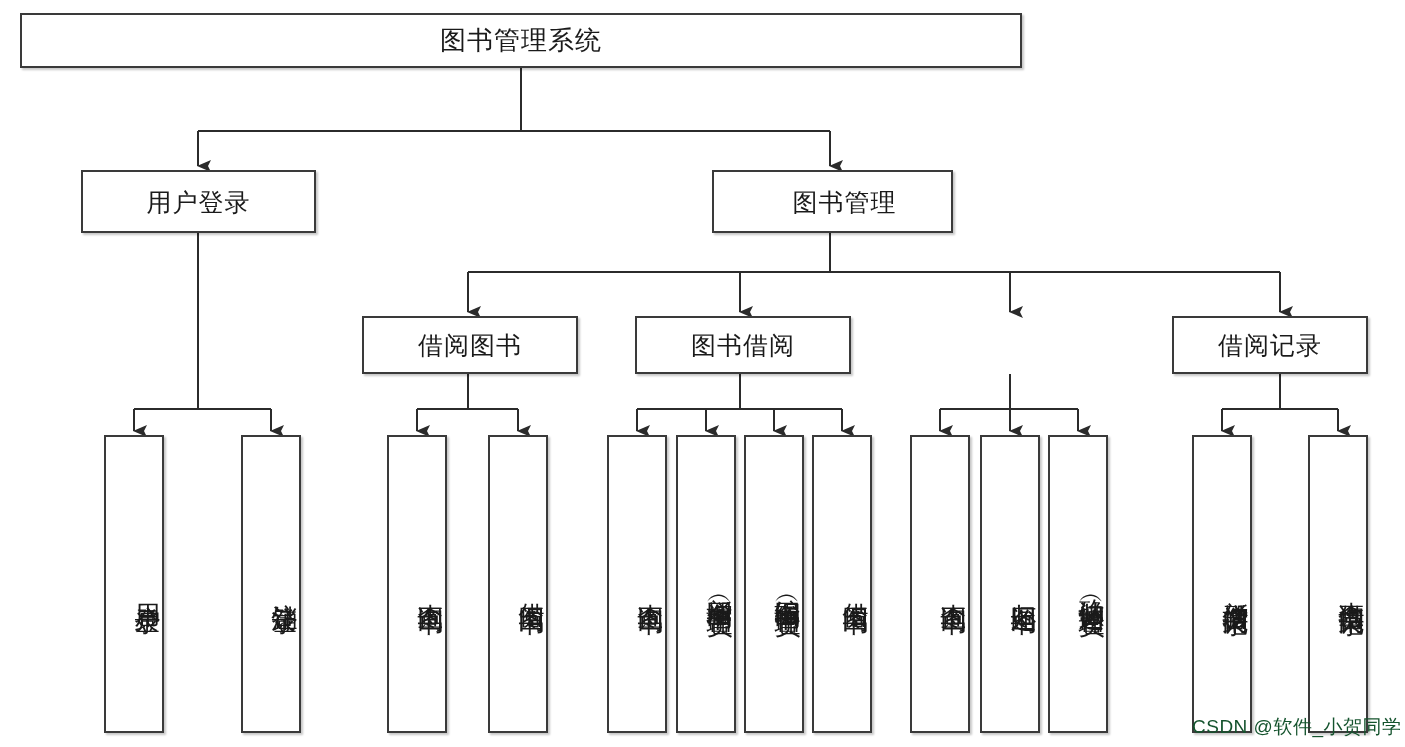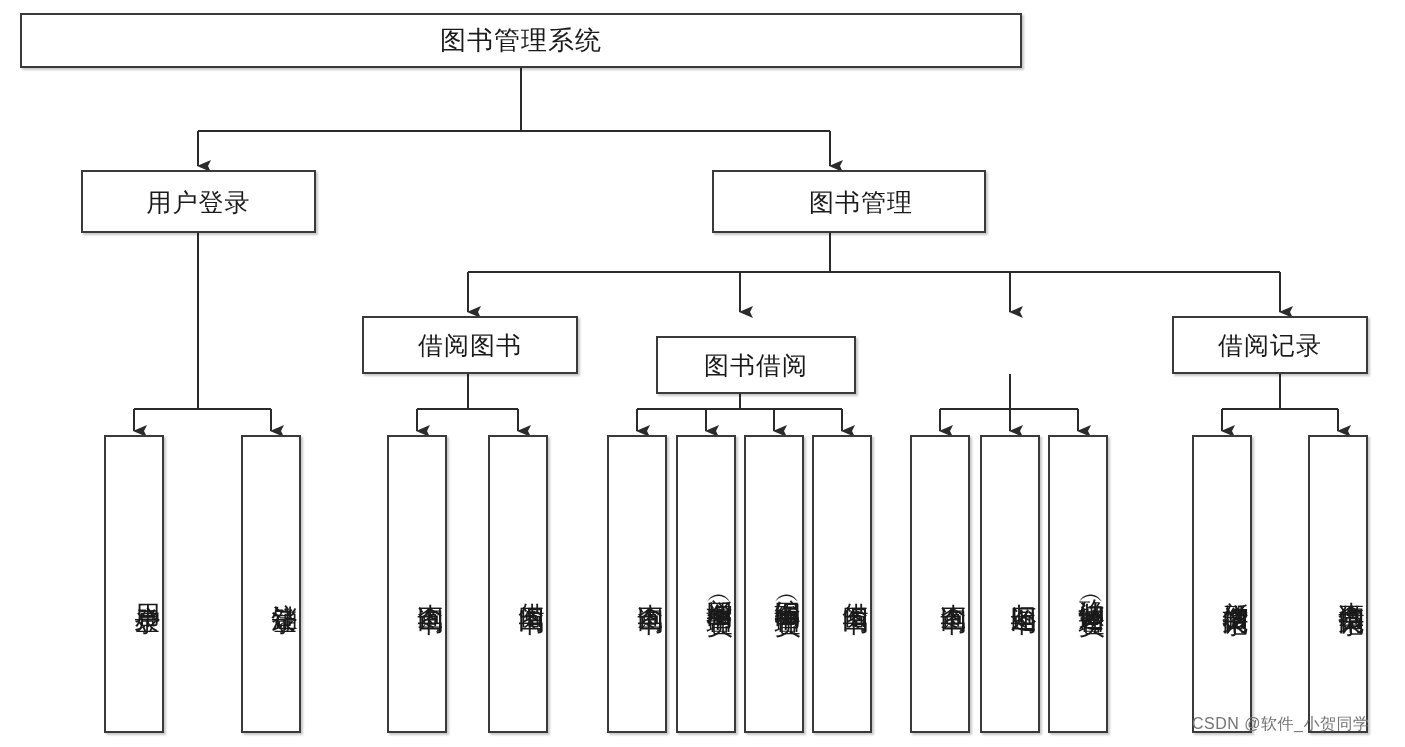--- a/index.html
+++ b/index.html
@@ -120,7 +120,7 @@
   <div class="node h" style="left:81px;top:170px;width:235px;height:63px;">
     <span>用户登录</span>
   </div>
-  <div class="node h" style="left:712px;top:170px;width:274px;height:63px;padding-left:24px;">
+  <div class="node h" style="left:712px;top:170px;width:241px;height:63px;padding-left:24px;">
     <span>图书管理</span>
   </div>
 

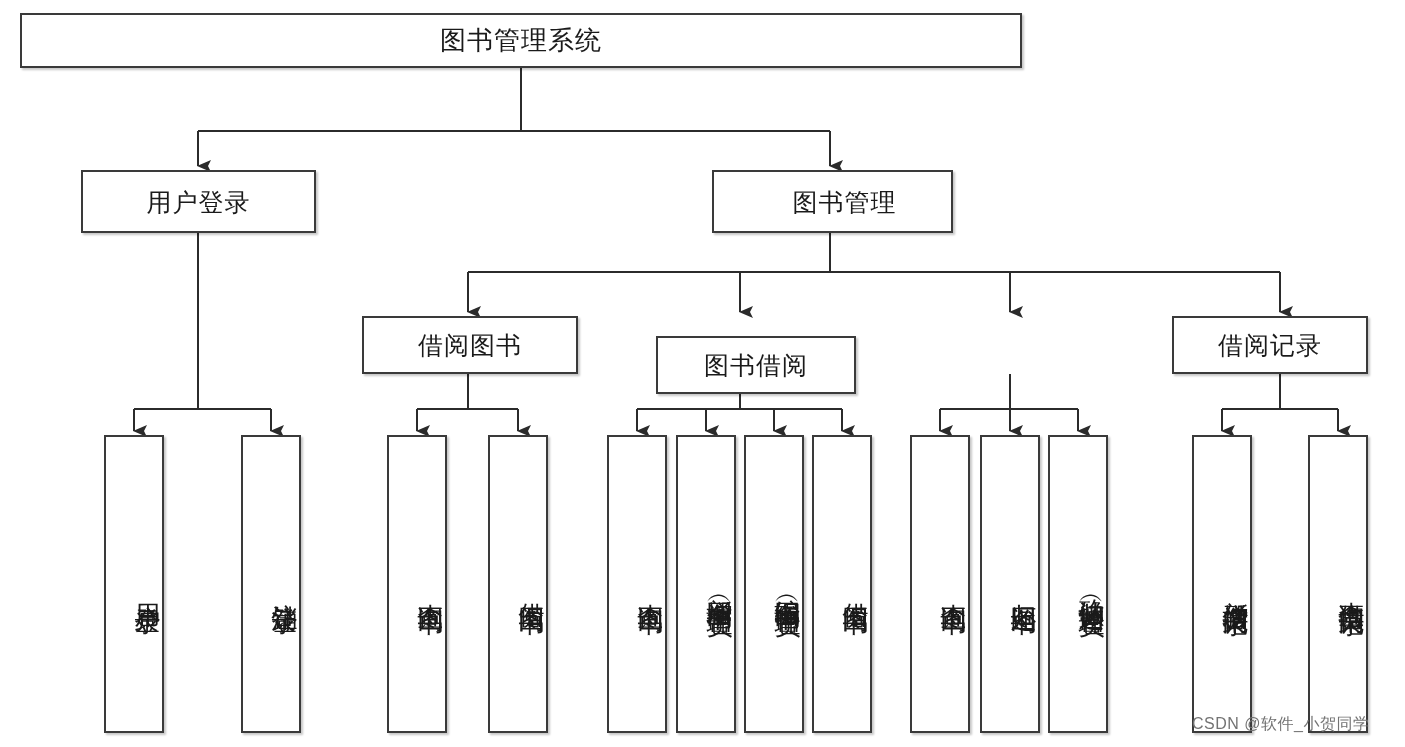--- a/index.html
+++ b/index.html
@@ -127,7 +127,7 @@
   <div class="node h" style="left:362px;top:316px;width:216px;height:58px;">
     <span>借阅图书</span>
   </div>
-  <div class="node h" style="left:656px;top:316px;width:200px;height:58px;margin-top:20px;">
+  <div class="node h" style="left:635px;top:316px;width:216px;height:58px;">
     <span>图书借阅</span>
   </div>
   <div class="node h" style="left:1172px;top:316px;width:196px;height:58px;">

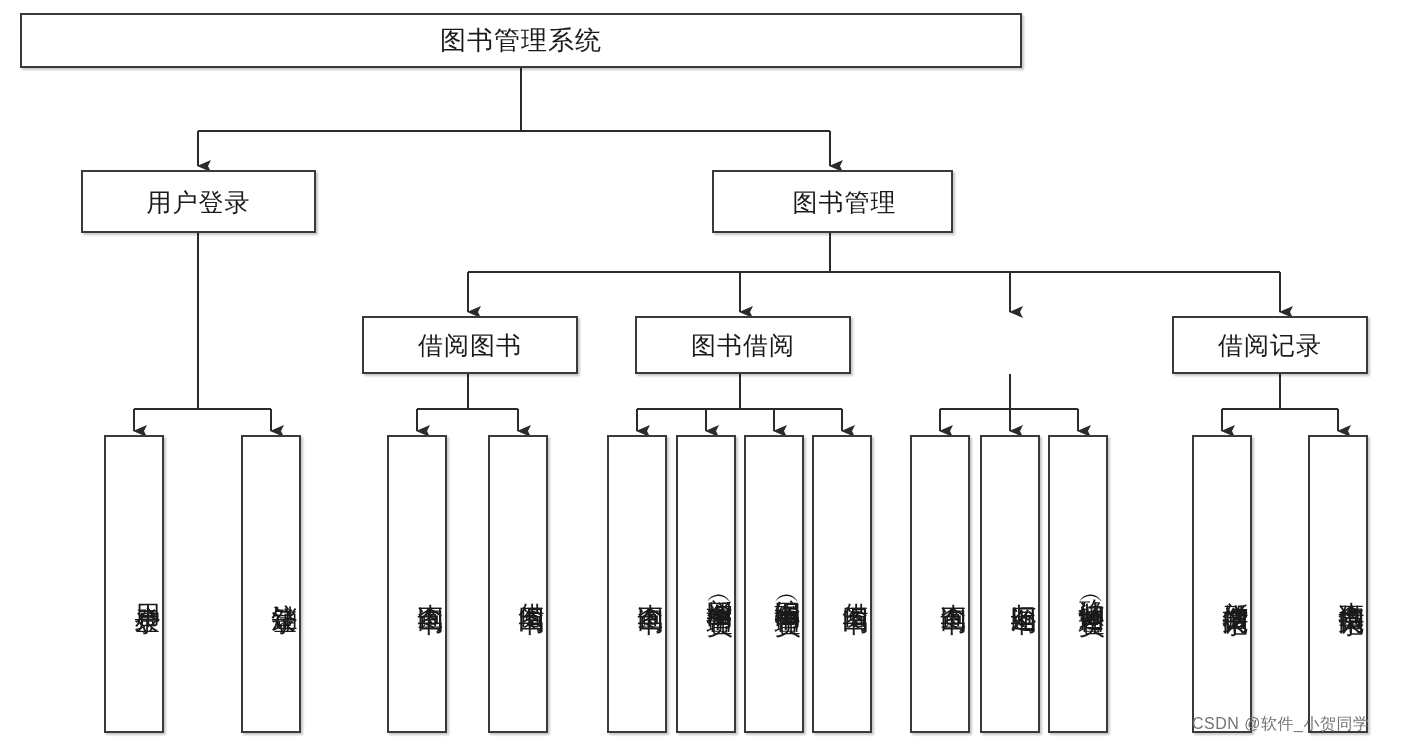--- a/index.html
+++ b/index.html
@@ -47,8 +47,8 @@
   }
   .watermark{
     position:absolute;
-    color:#737373;
-    font-size:16px;
+    color:#14532d;
+    font-size:19px;
     letter-spacing:0.5px;
     white-space:nowrap;
     user-select:none;

